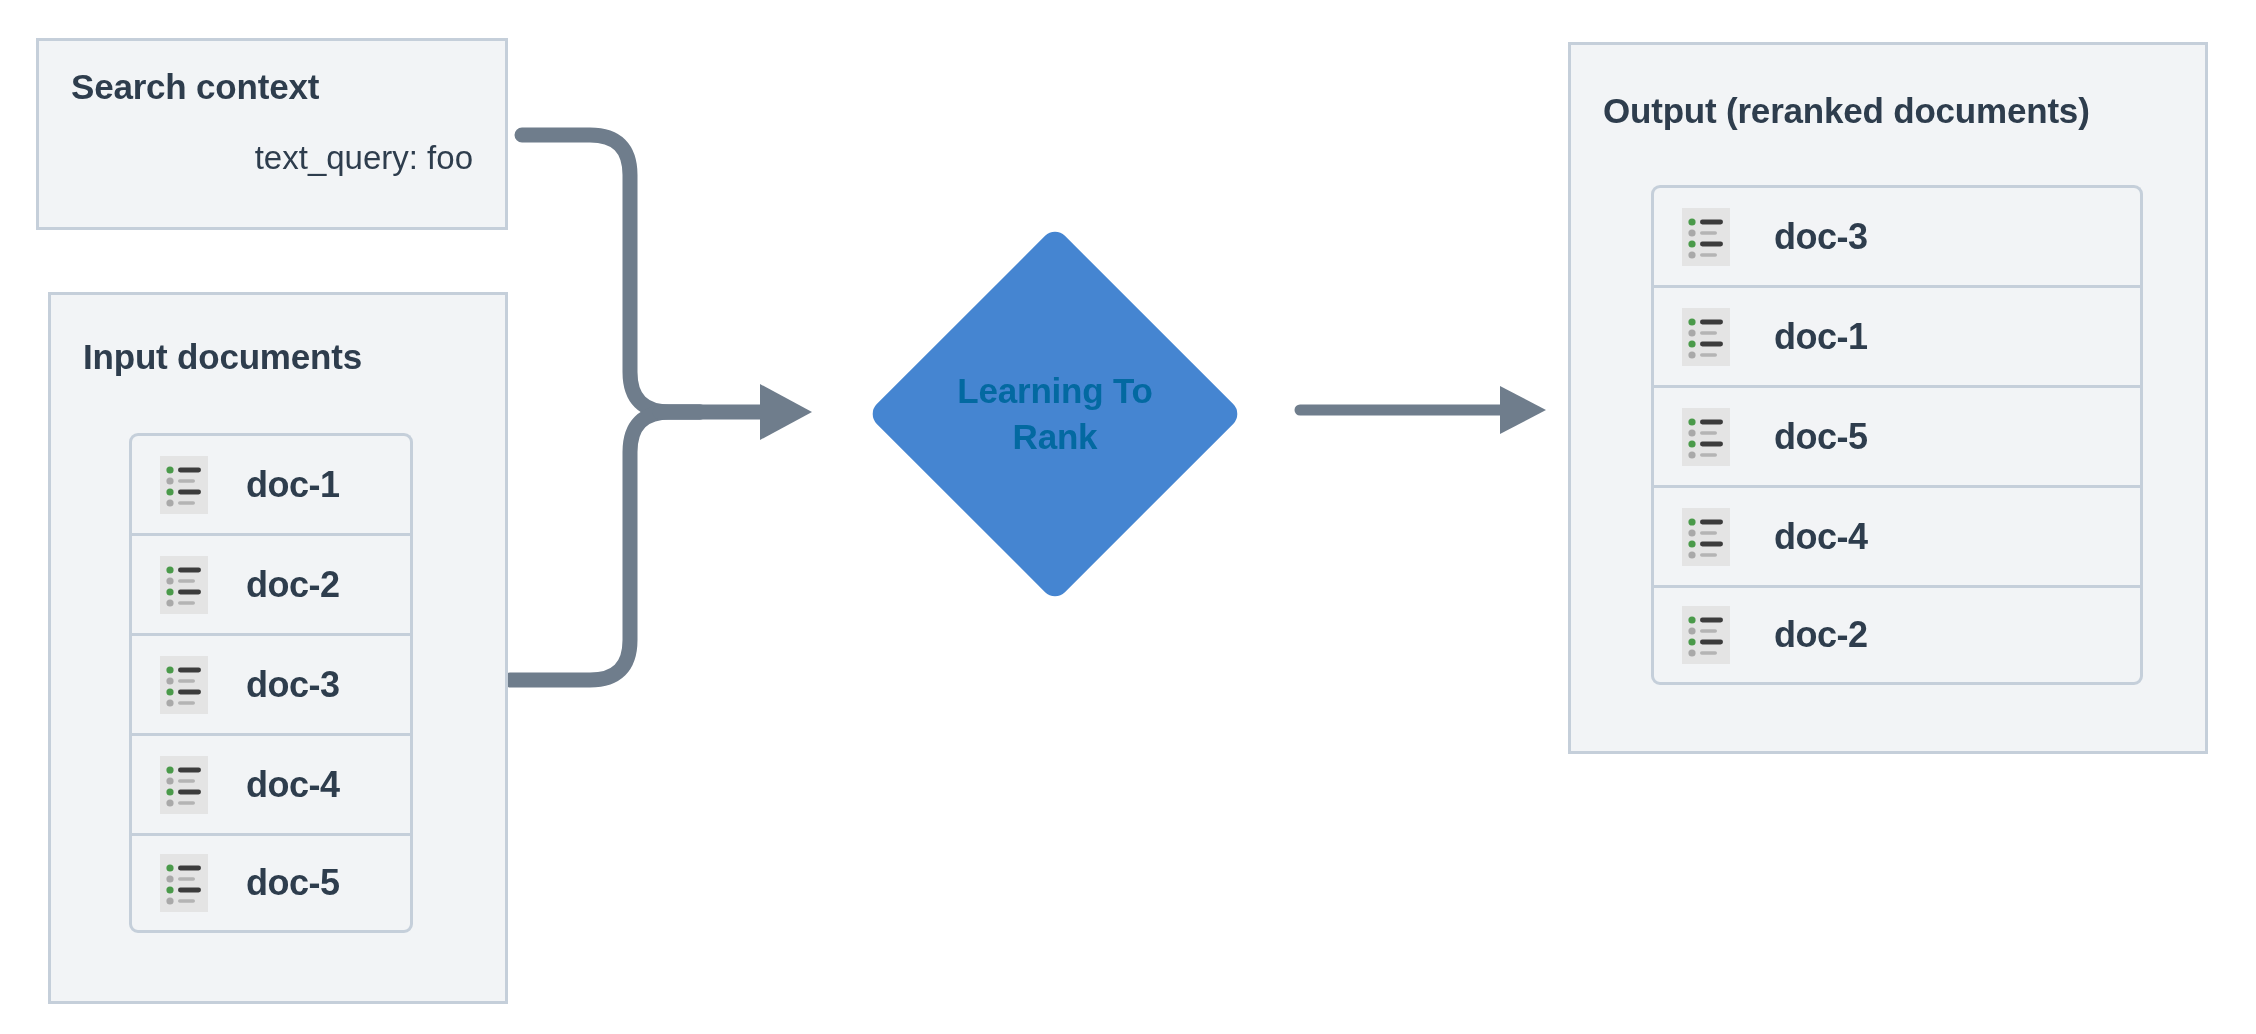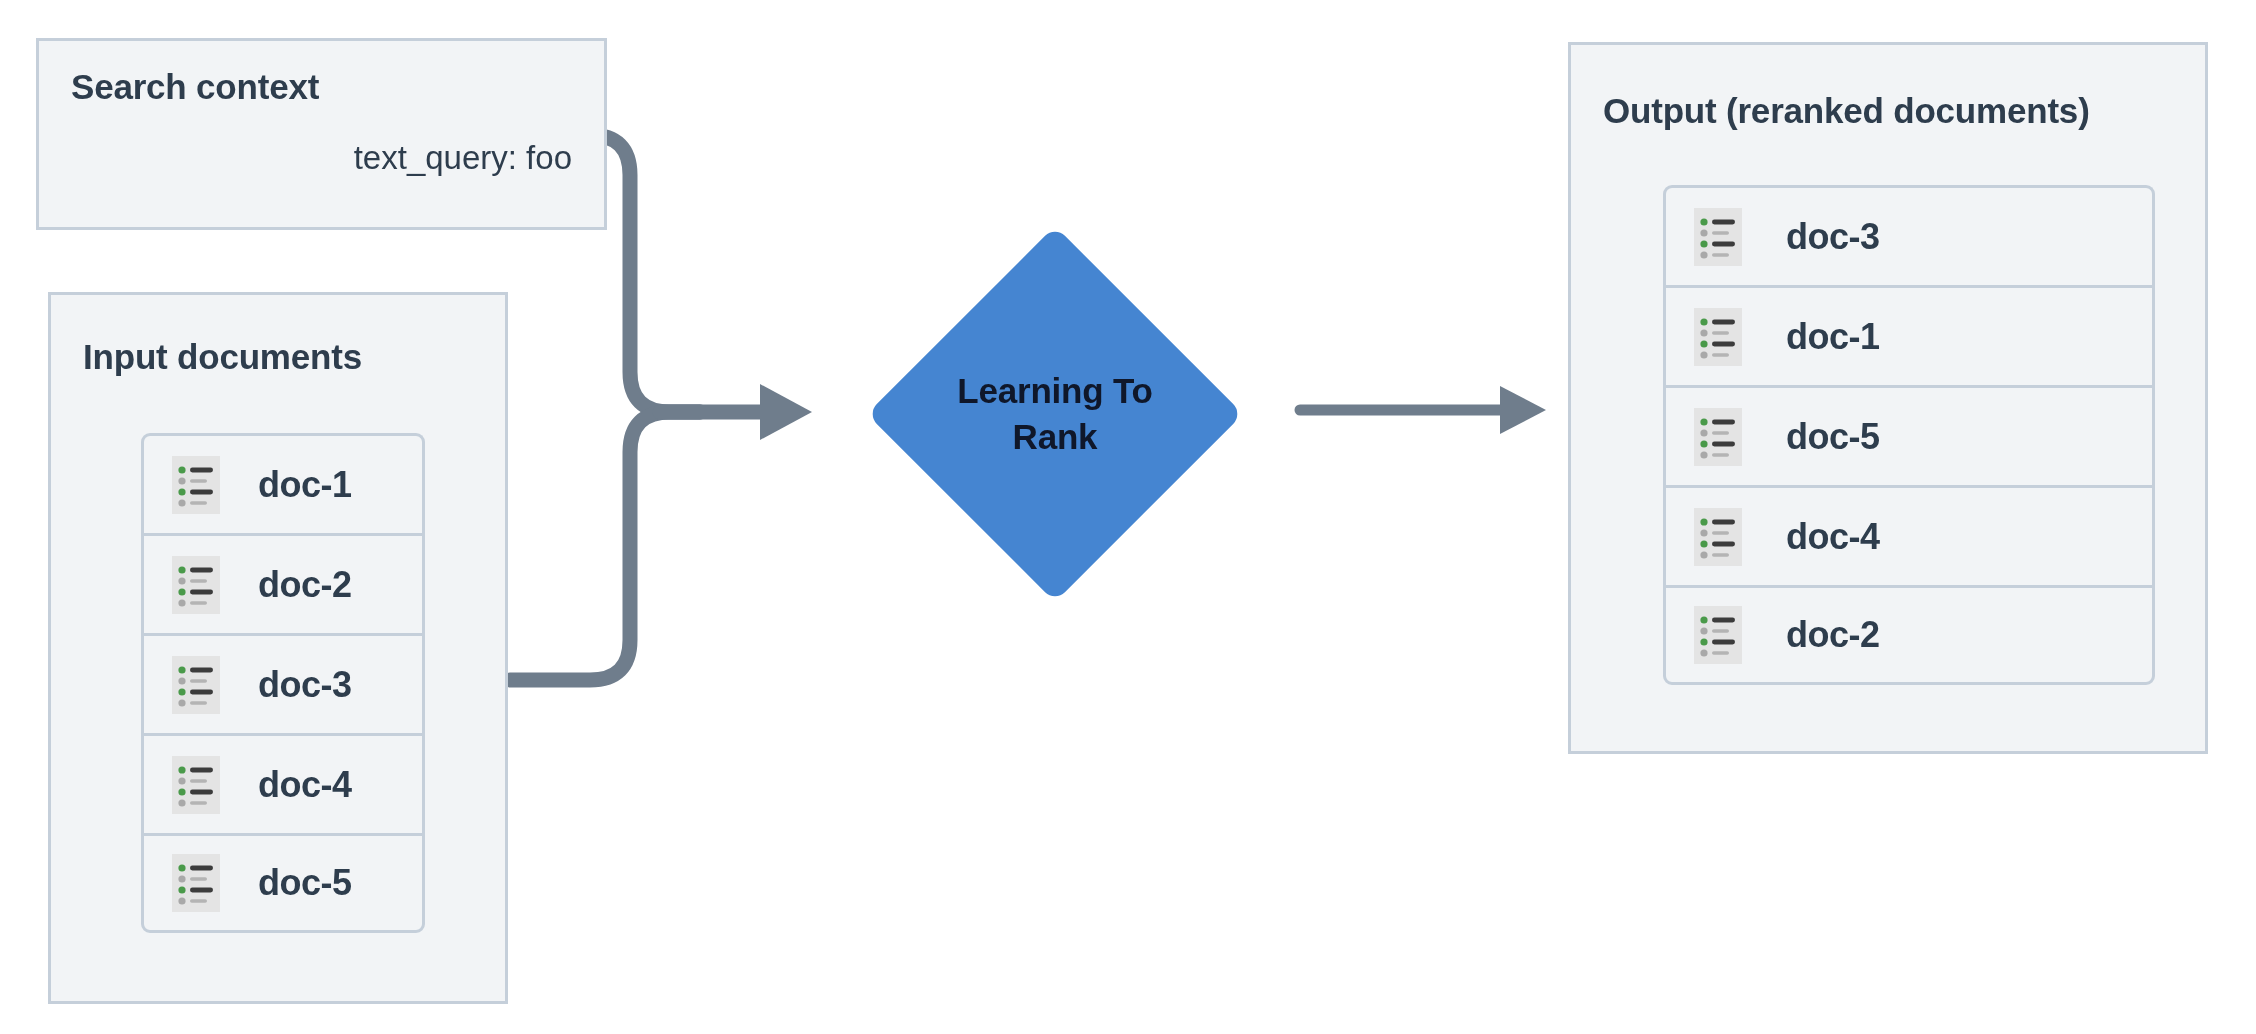--- a/index.html
+++ b/index.html
@@ -39,7 +39,7 @@
   #search-context {
     left: 36px;
     top: 38px;
-    width: 571px;
+    width: 472px;
     height: 192px;
     padding: 26px 32px 8px 32px;
   }

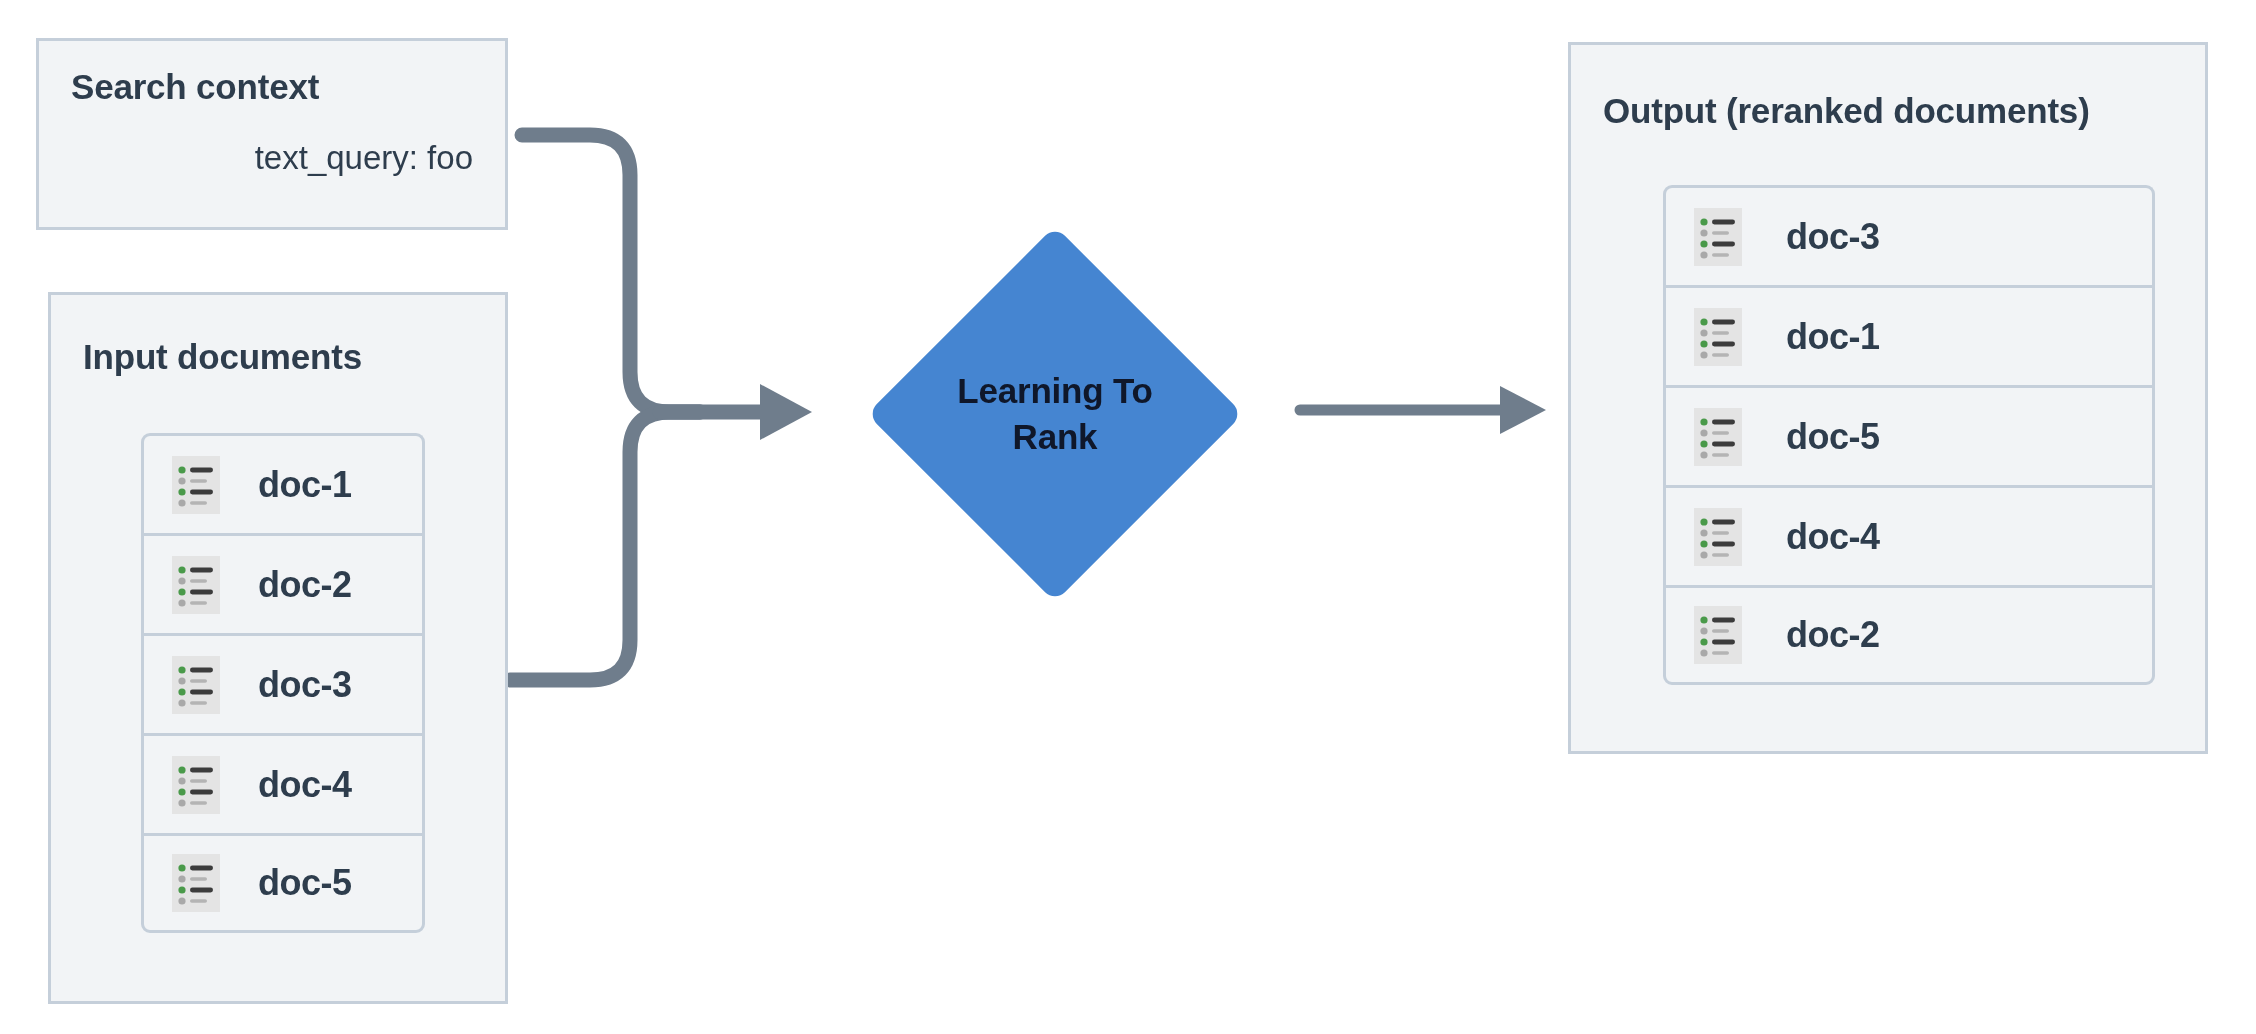--- a/index.html
+++ b/index.html
@@ -103,7 +103,6 @@
   
   .doc-list {
     box-sizing: border-box;
-    margin-left: 12px;
   }
   .doc-row {
     display: flex;

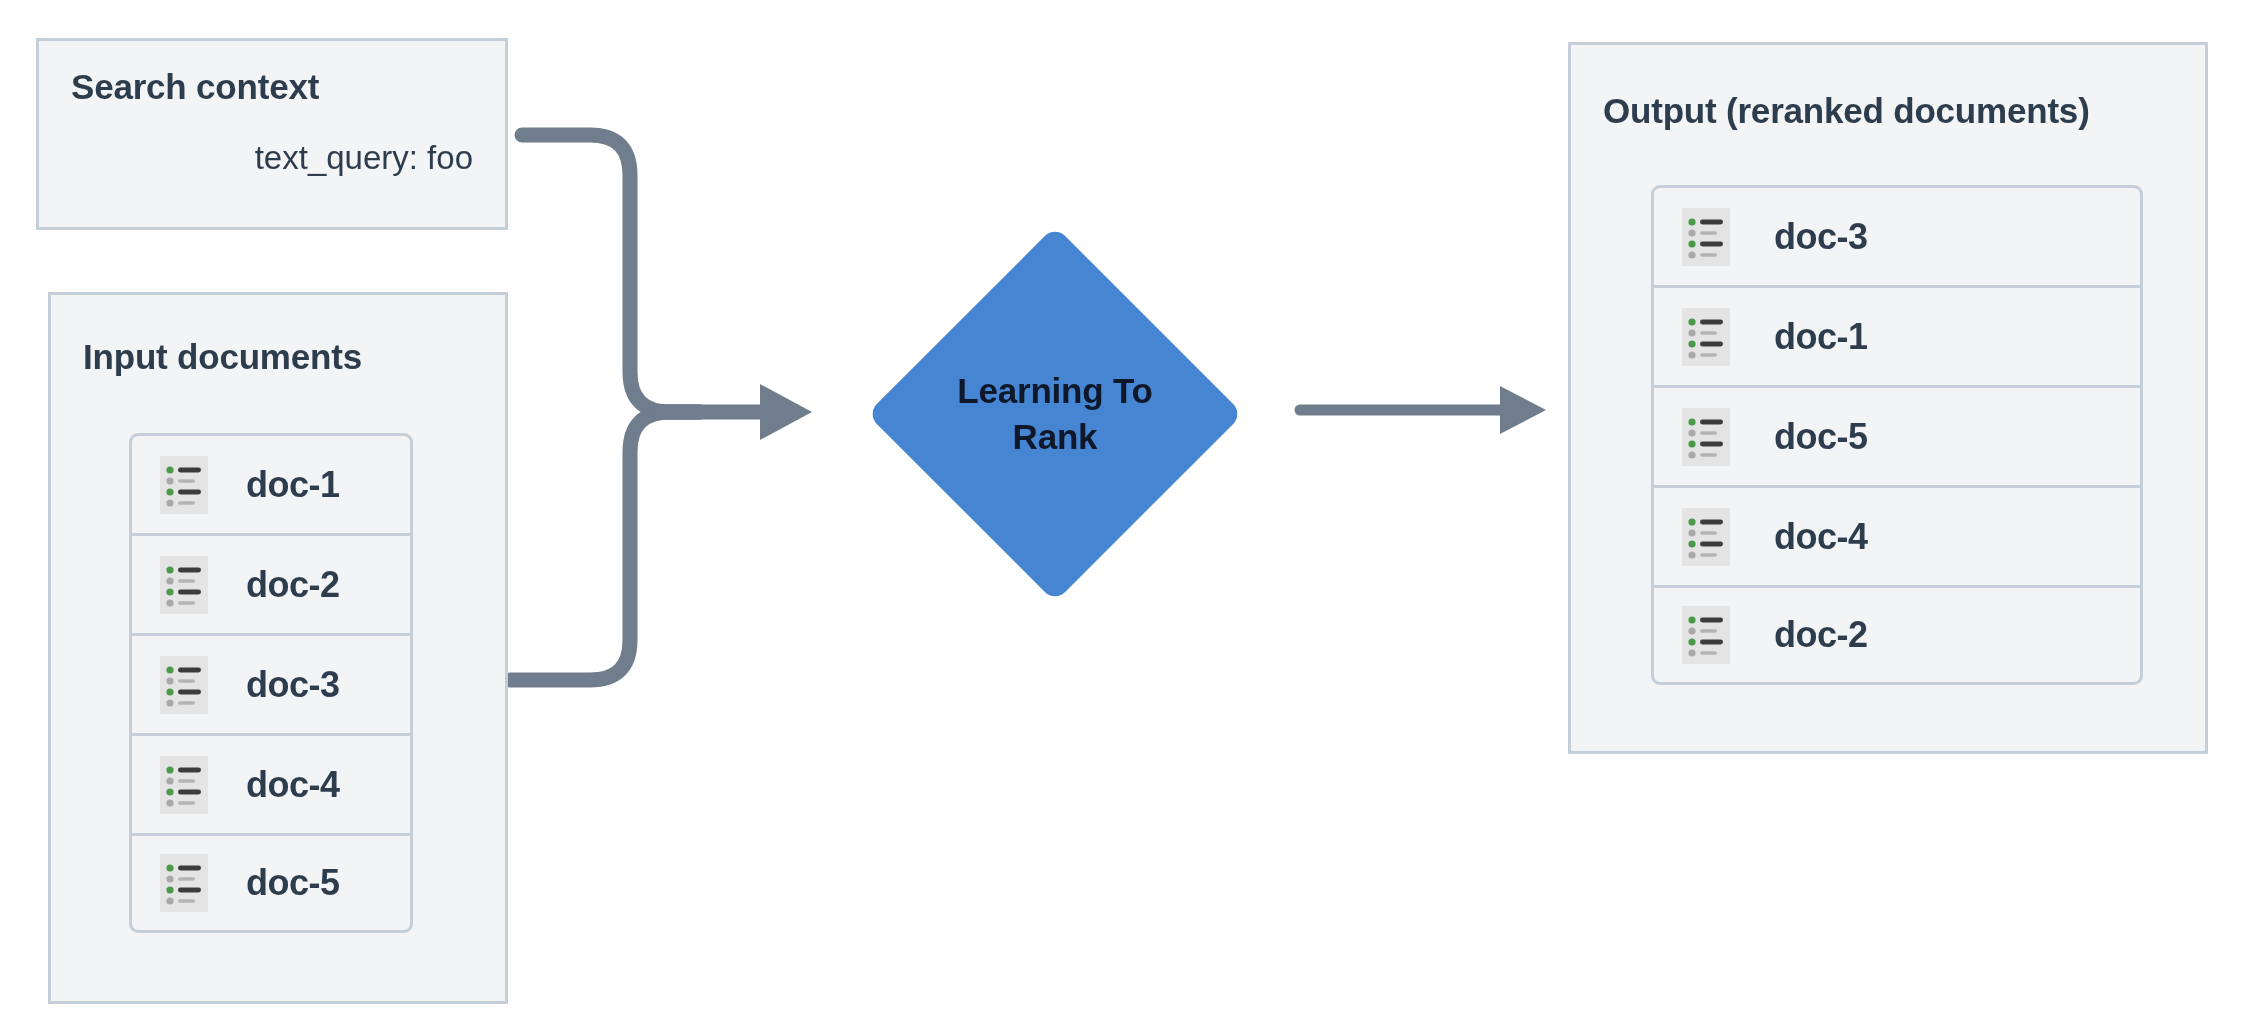--- a/index.html
+++ b/index.html
@@ -171,7 +171,7 @@
     align-items: center;
     justify-content: center;
     text-align: center;
-    color: #0f172a;
+    color: #0369a1;
     font-size: 35px;
     font-weight: bold;
     line-height: 46px;

